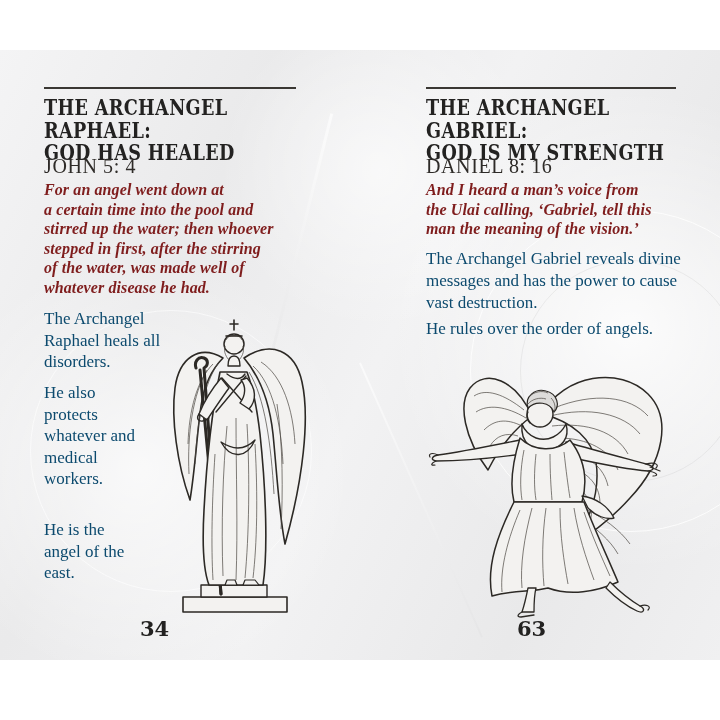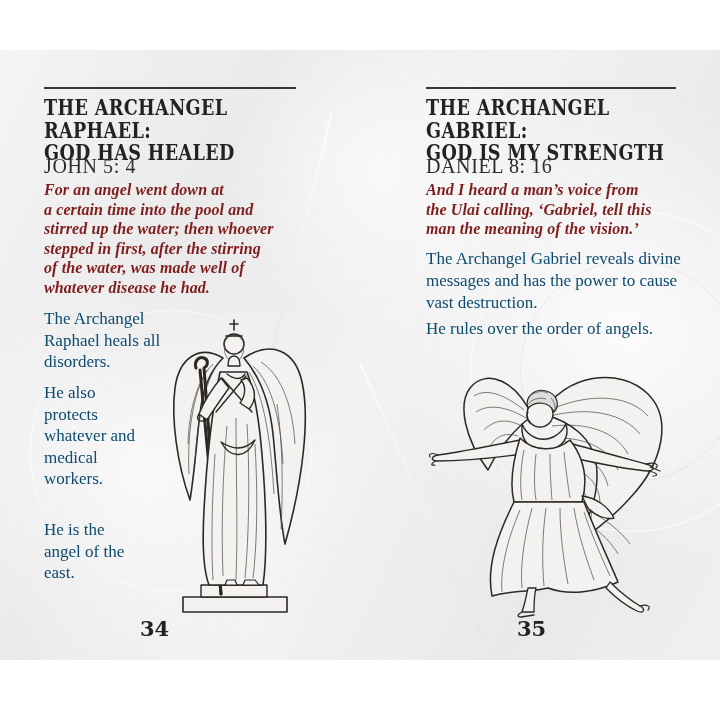--- a/index.html
+++ b/index.html
@@ -186,7 +186,7 @@
       <path class="ln" stroke-width="1.2" d="M216,248 C222,246 228,248 224,252"></path>
     </svg>
 
-    <div class="page-number right">35</div>
+    <div class="page-number right">63</div>
   </section>
 </div>
 

